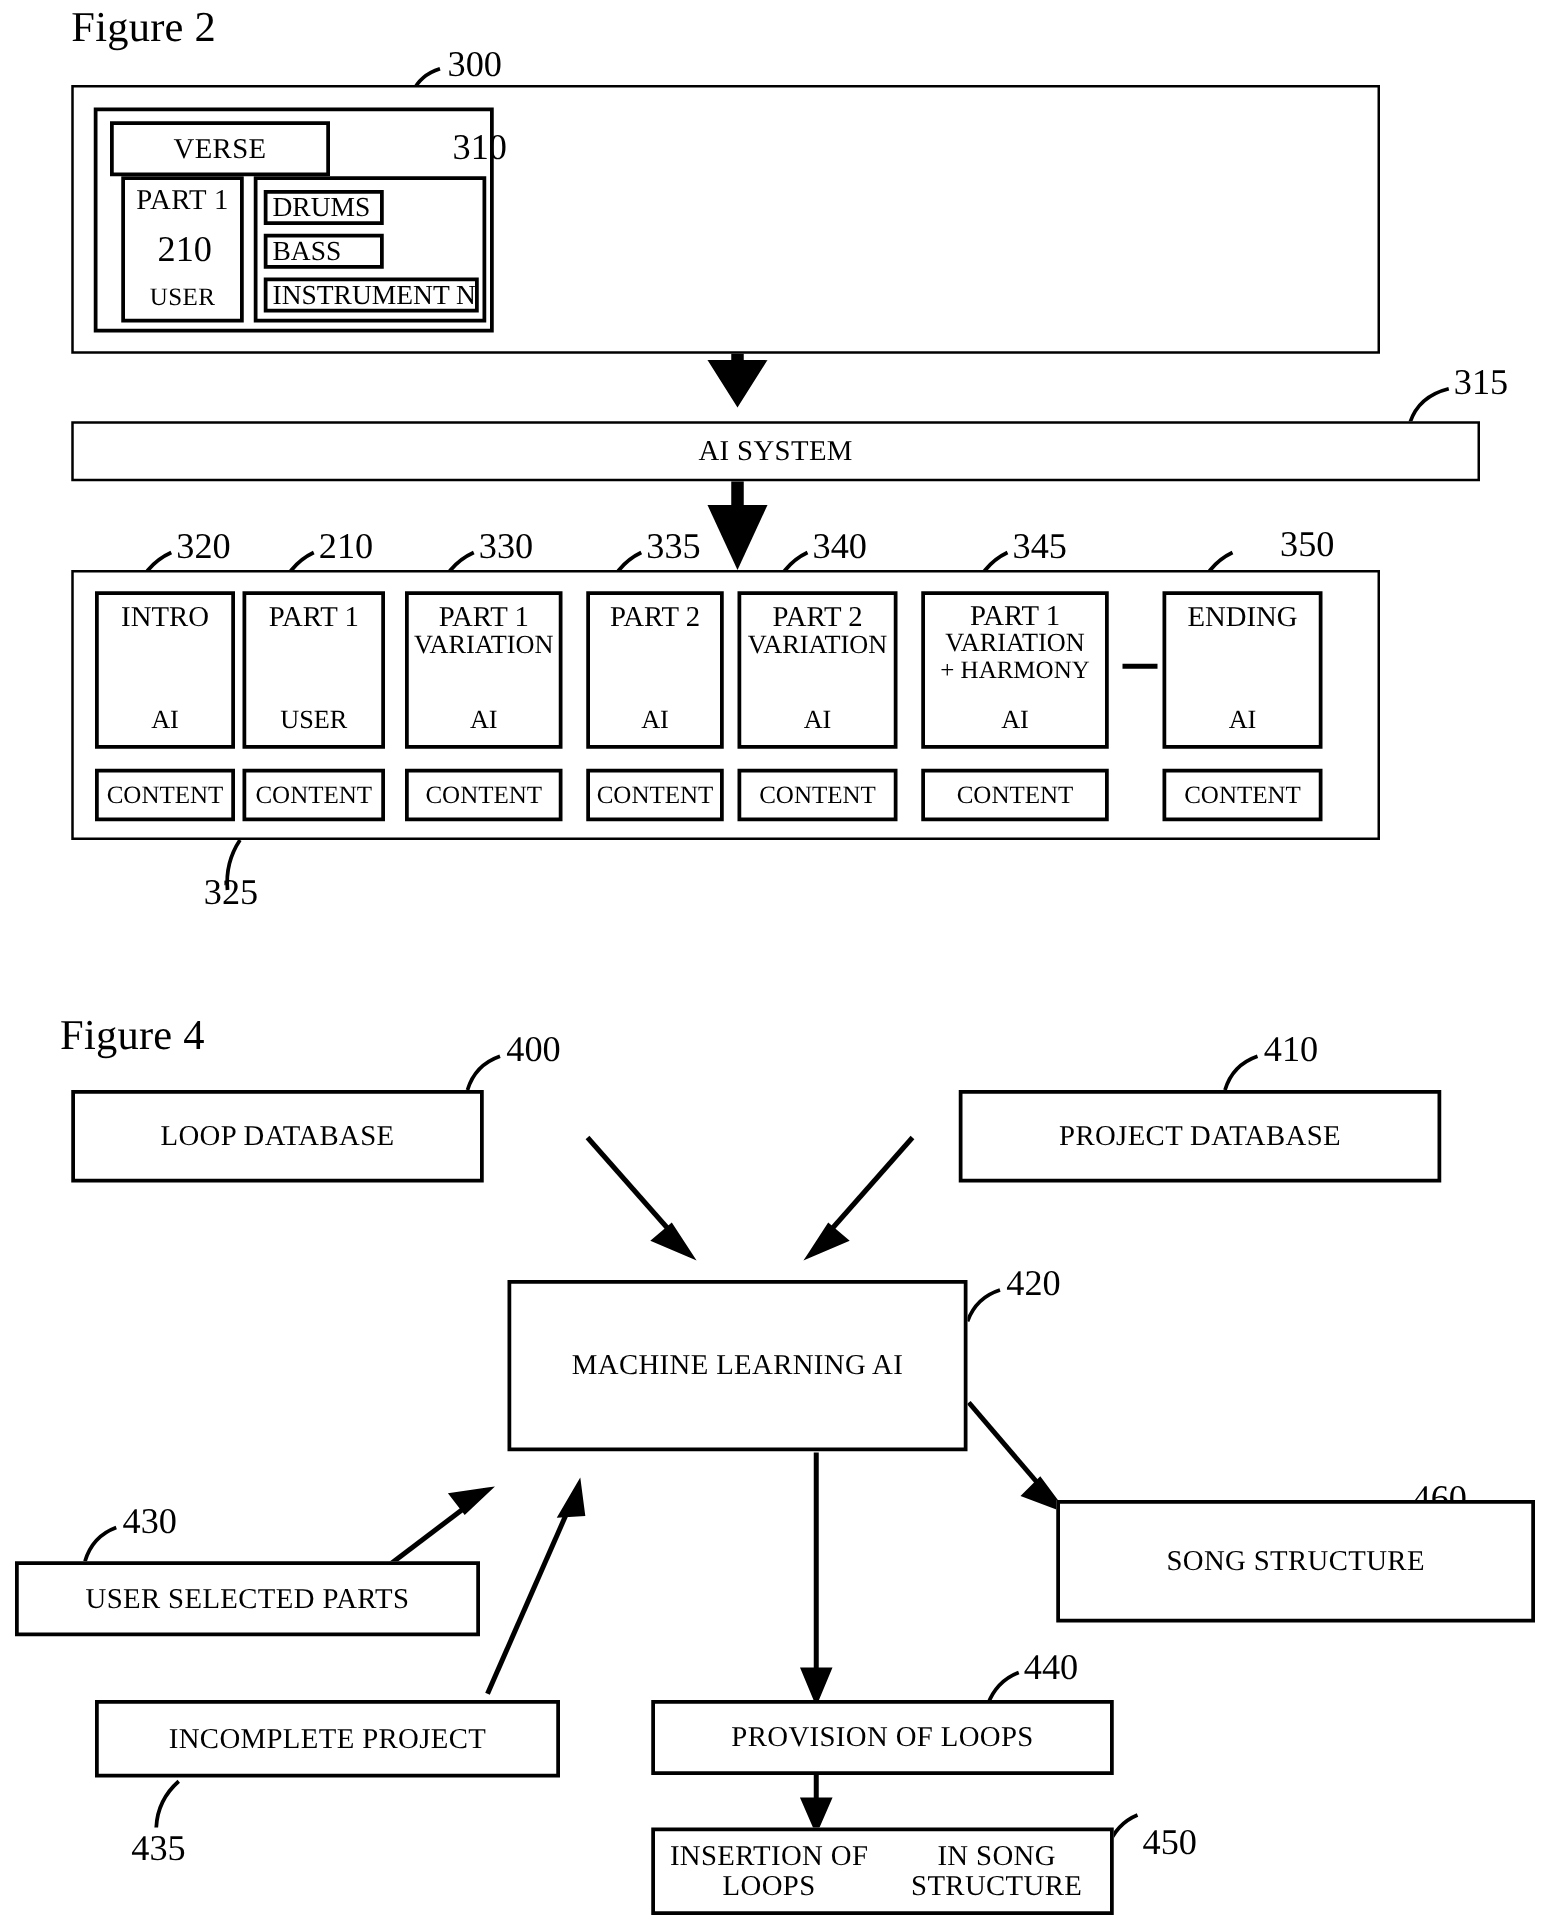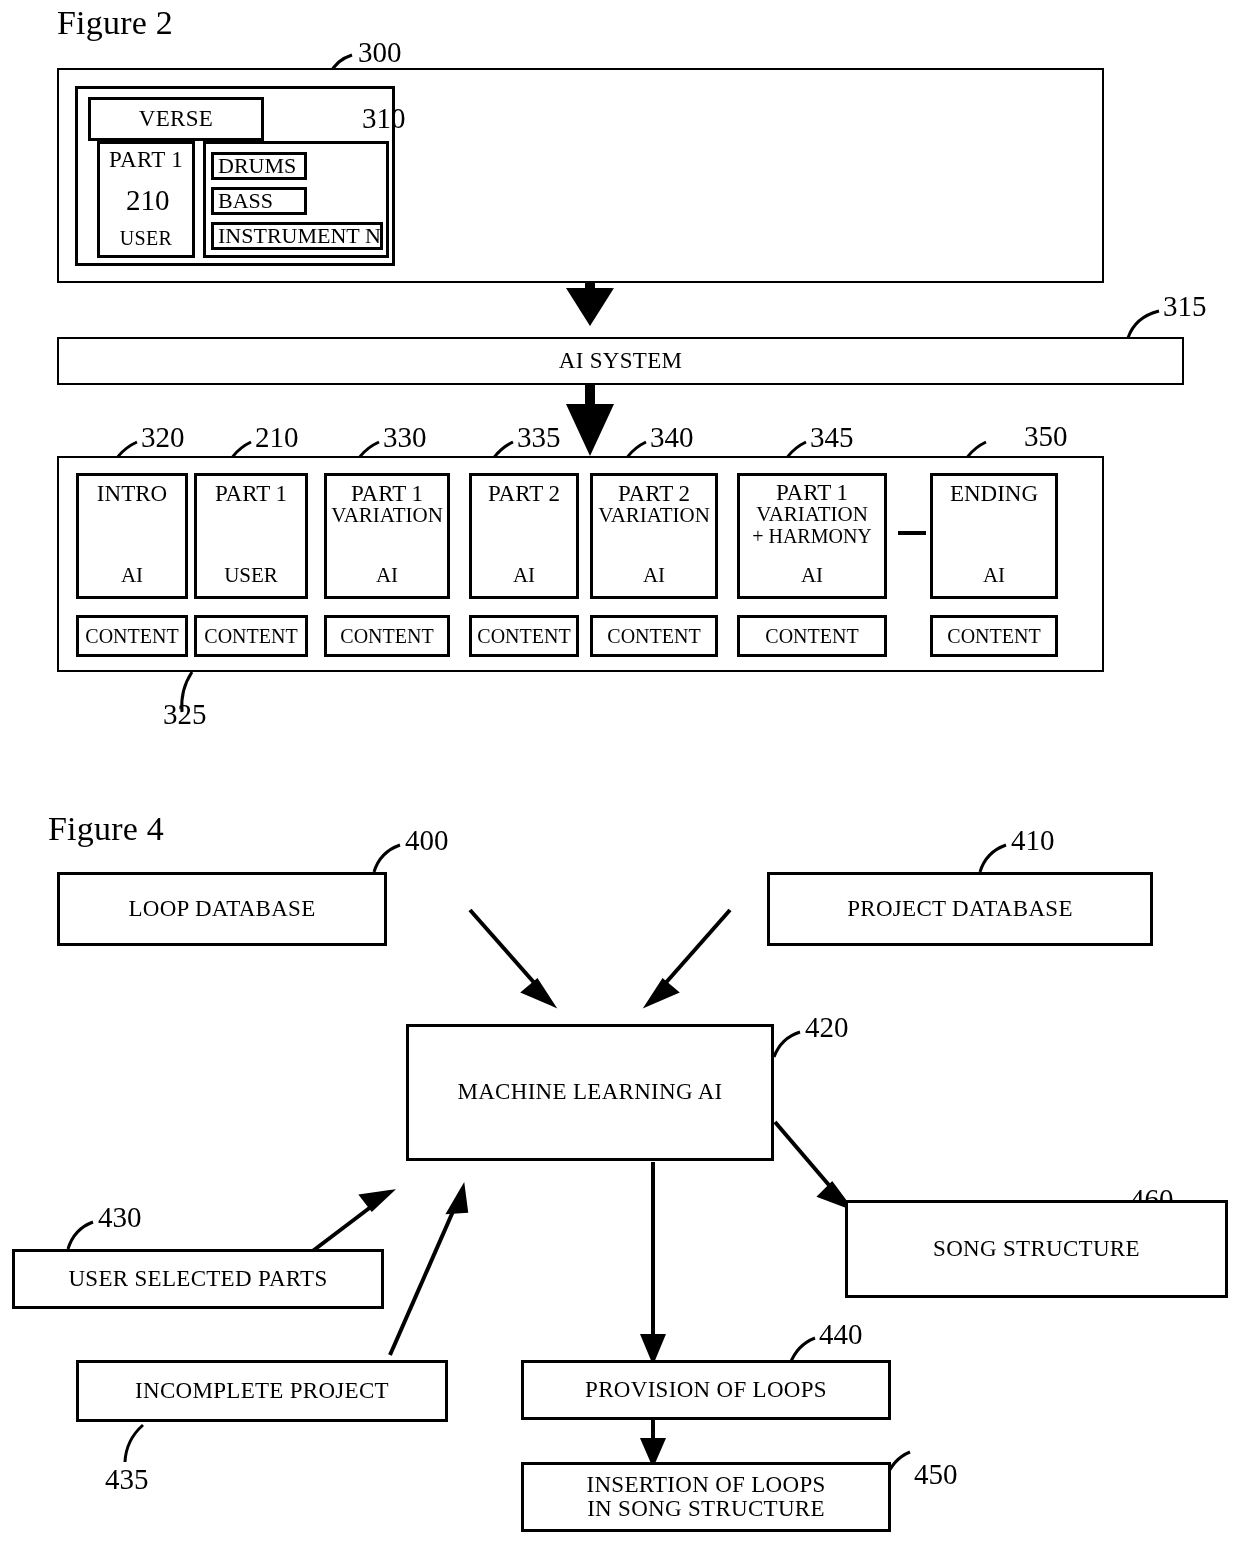--- a/index.html
+++ b/index.html
@@ -267,7 +267,7 @@
 </div>
 
 <div class="ref" style="left:914px;top:1460px;">450</div>
-<div class="box" style="left:521px;top:1462px;width:370px;height:70px;flex-direction:column;justify-content:center;">
+<div class="box" style="left:521px;top:1462px;width:370px;height:70px;flex-direction:row;justify-content:center;">
   <span class="lbl">INSERTION OF LOOPS</span>
   <span class="lbl">IN SONG STRUCTURE</span>
 </div>

